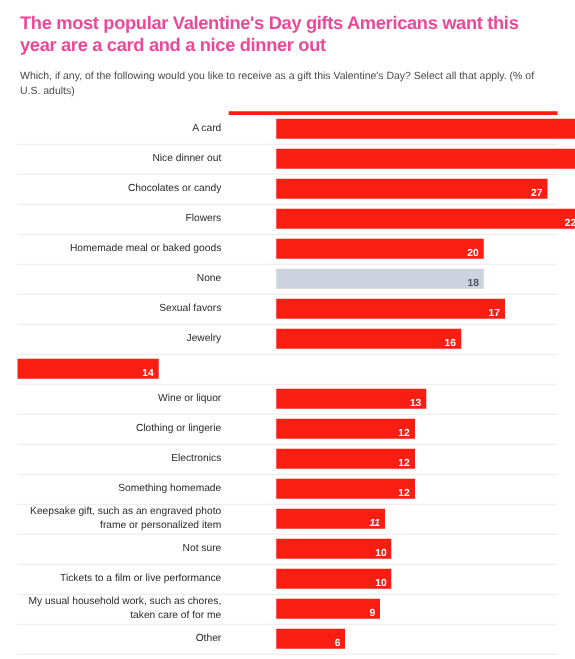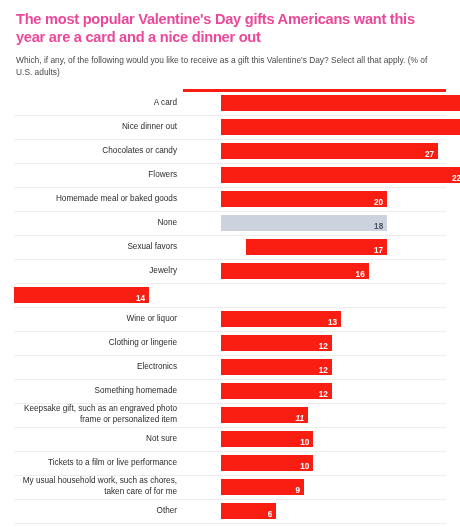--- a/index.html
+++ b/index.html
@@ -168,7 +168,7 @@
         <div class="row">
           <div class="row-label">Sexual favors</div>
           <div class="row-track">
-            <div class="bar" style="width: 141px; margin-left: 25px;">
+            <div class="bar" style="width: 183px;">
               <span class="bar-value">17</span>
             </div>
           </div>

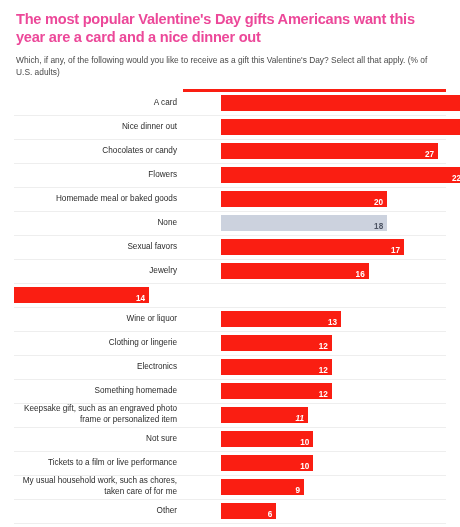--- a/index.html
+++ b/index.html
@@ -183,7 +183,7 @@
         </div>
         <div class="row">
           <div class="row-track">
-            <div class="bar" style="width: 135px;">
+            <div class="bar" style="width: 113px;">
               <span class="bar-value">14</span>
             </div>
           </div>

